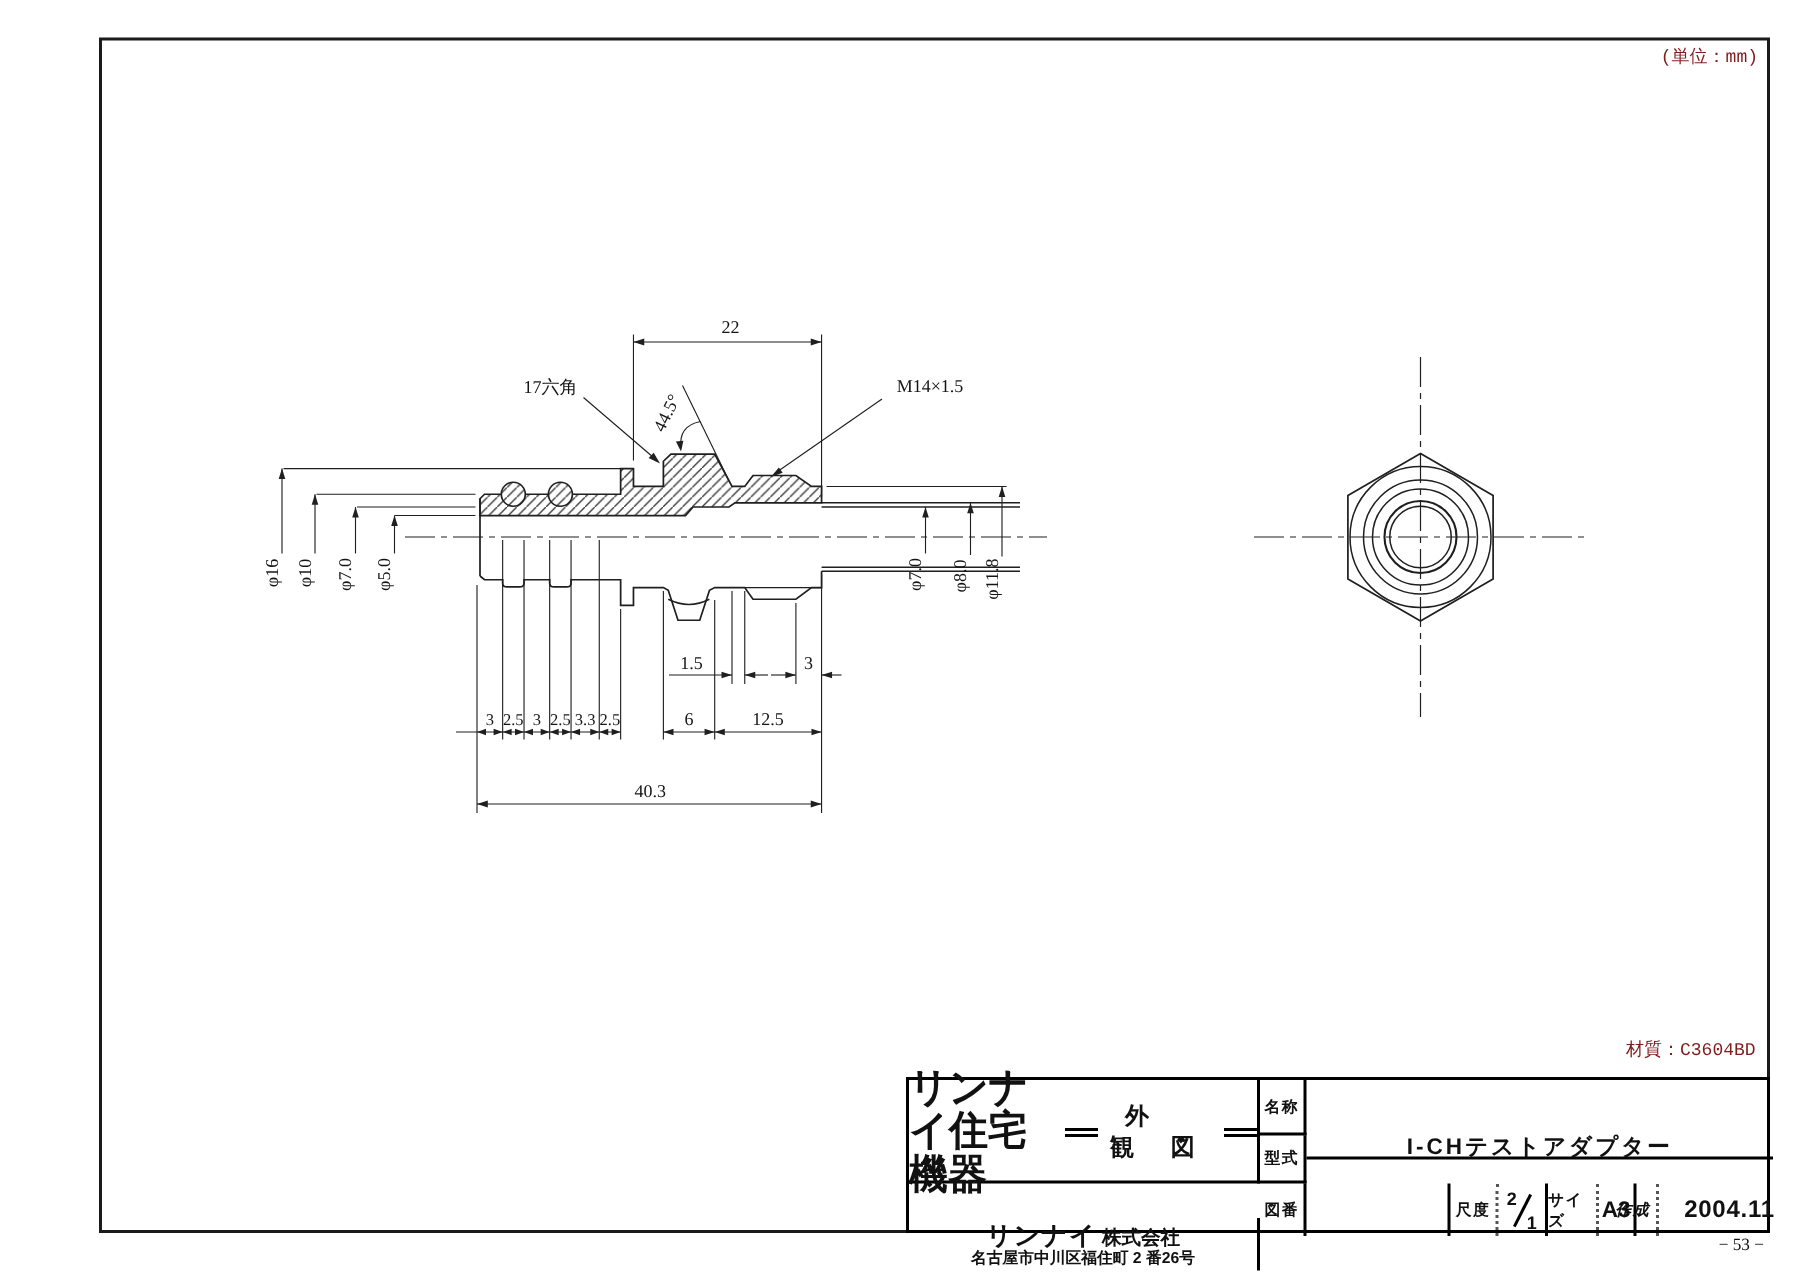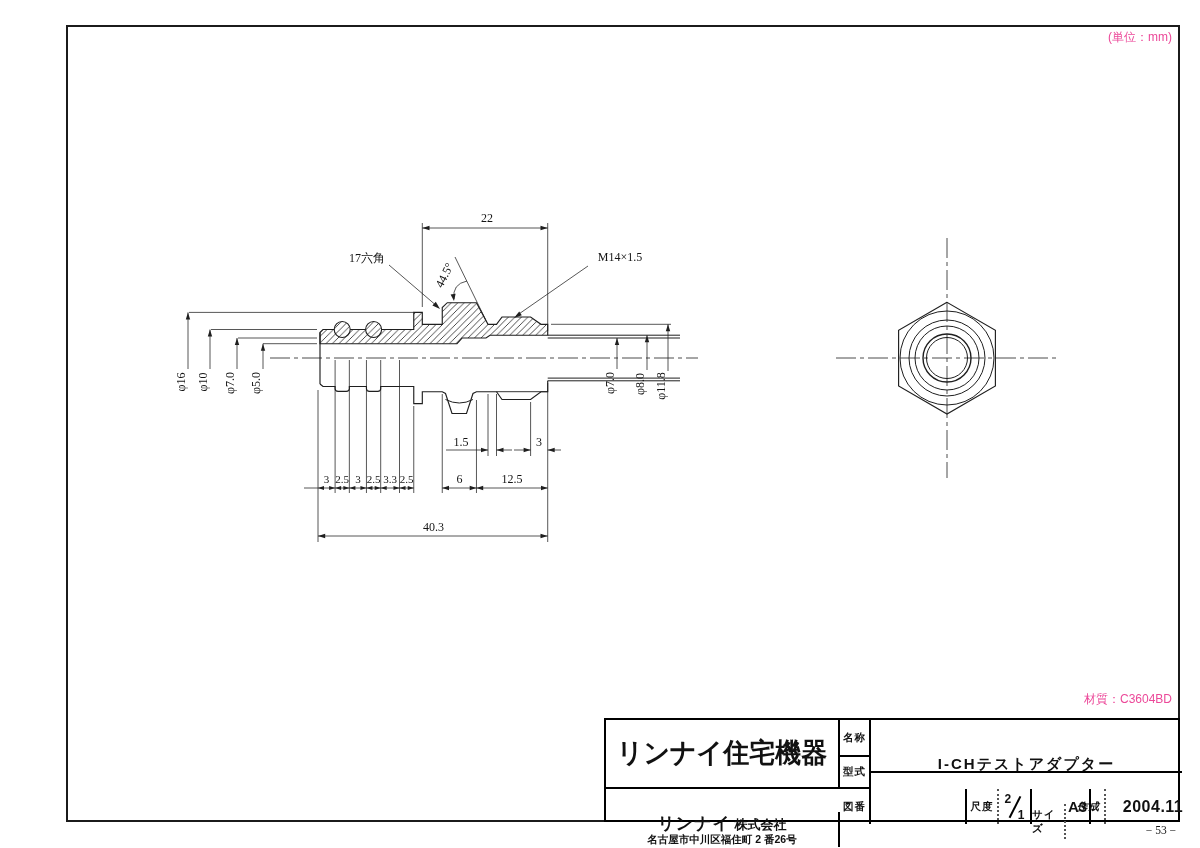--- a/index.html
+++ b/index.html
@@ -8,7 +8,7 @@
   .abs{position:absolute;}
   .border-frame{left:66px;top:25px;width:1114px;height:797px;border:2px solid #1b1b1b;box-sizing:border-box;}
   svg text{fill:#141414;}
-  .note{font-family:Liberation Sans, sans-serif;font-size:12px;color:#ec4899;}
+  .note{font-family:Liberation Mono, monospace;font-size:12px;color:#7f1d1d;}
   
   .tb{left:604px;top:718px;width:576px;height:104px;border:2.5px solid #000;box-sizing:border-box;background:#fff;}
   .tb .cell{position:absolute;box-sizing:border-box;display:flex;align-items:center;justify-content:center;}

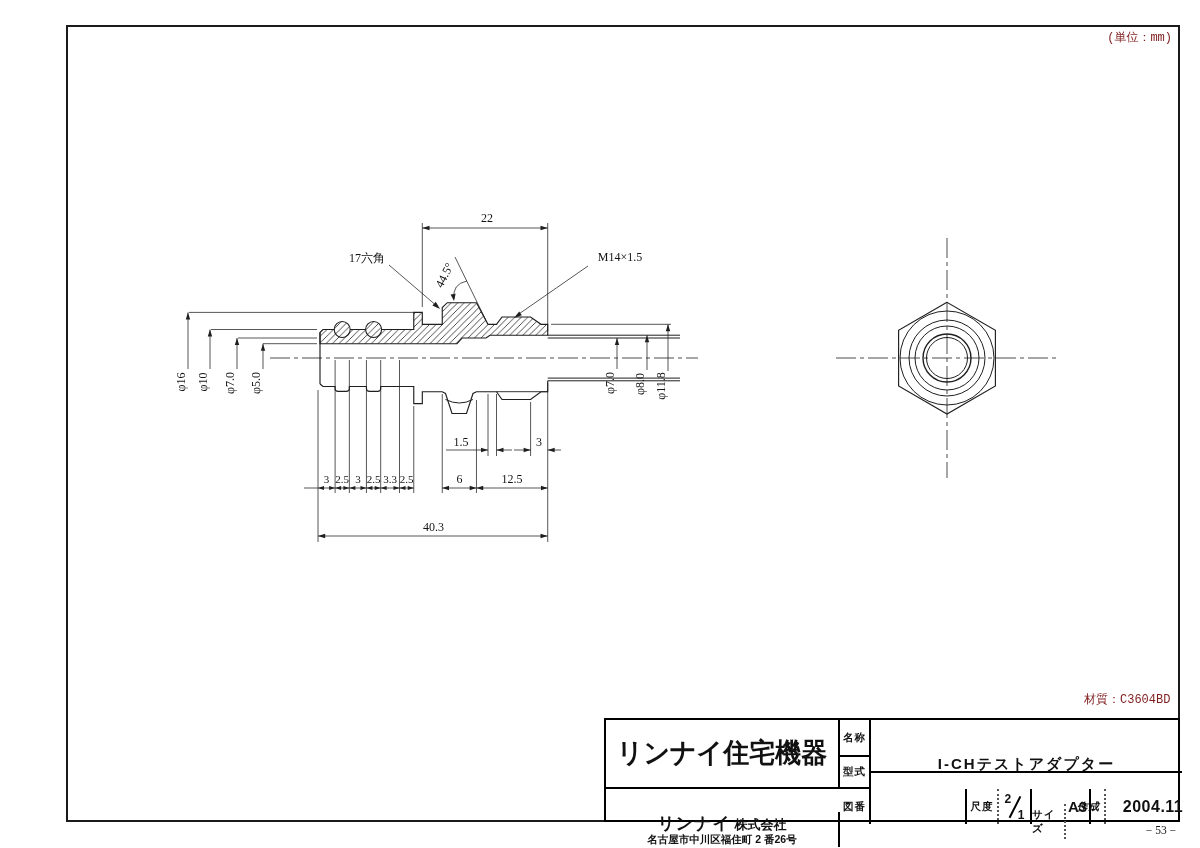--- a/index.html
+++ b/index.html
@@ -230,6 +230,11 @@
   <div class="abs tb">
     <div class="cell logo-cell">
       <div class="logo-line1">リンナイ住宅機器</div>
+      <div class="logo-line2">
+        <span class="dline"></span>
+        <span class="txt">外 観 図</span>
+        <span class="dline"></span>
+      </div>
     </div>
     <div class="cell company-cell">
       <div class="company-name"><b>リンナイ</b><span> 株式会社</span></div>

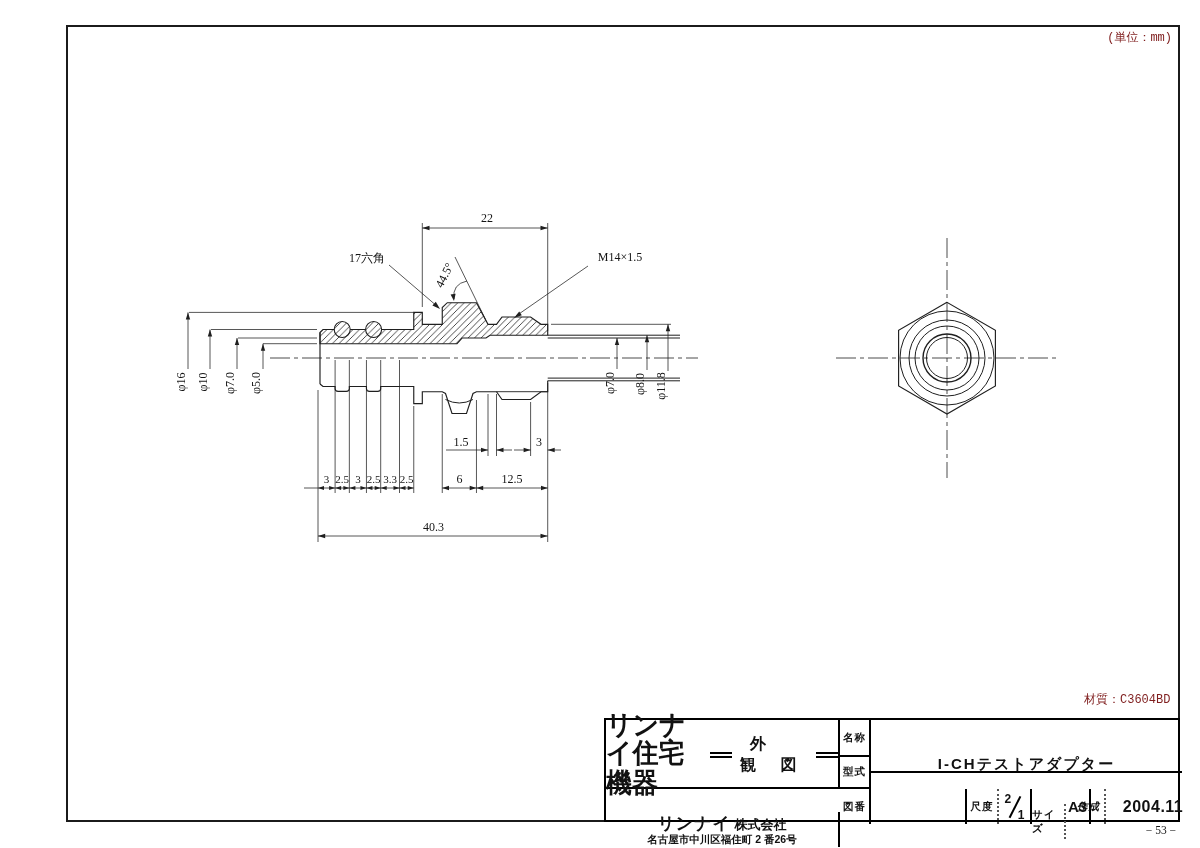--- a/index.html
+++ b/index.html
@@ -30,7 +30,7 @@
   .zuban-value{left:265px;top:69px;width:96px;height:35px;border-right:2px solid #000;}
   .scale-label{left:361px;top:69px;width:32px;height:35px;border-right:2px dotted #555;}
   .scale-value{left:393px;top:69px;width:33px;height:35px;border-right:2px solid #000;}
-  .size-label{left:426px;top:69px;width:34px;height:35px;border-right:2px dotted #555;margin-top:15px;}
+  .size-label{left:426px;top:69px;width:34px;height:35px;border-right:2px dotted #555;}
   .size-value{left:460px;top:69px;width:25px;height:35px;border-right:2px solid #000;font-size:15px;font-weight:bold;}
   .made-label{left:467px;top:69px;width:33px;height:35px;border-right:2px dotted #555;font-style:italic;}
   .made-value{left:518px;top:69px;width:58px;height:35px;font-size:16px;font-weight:bold;letter-spacing:.5px;}

